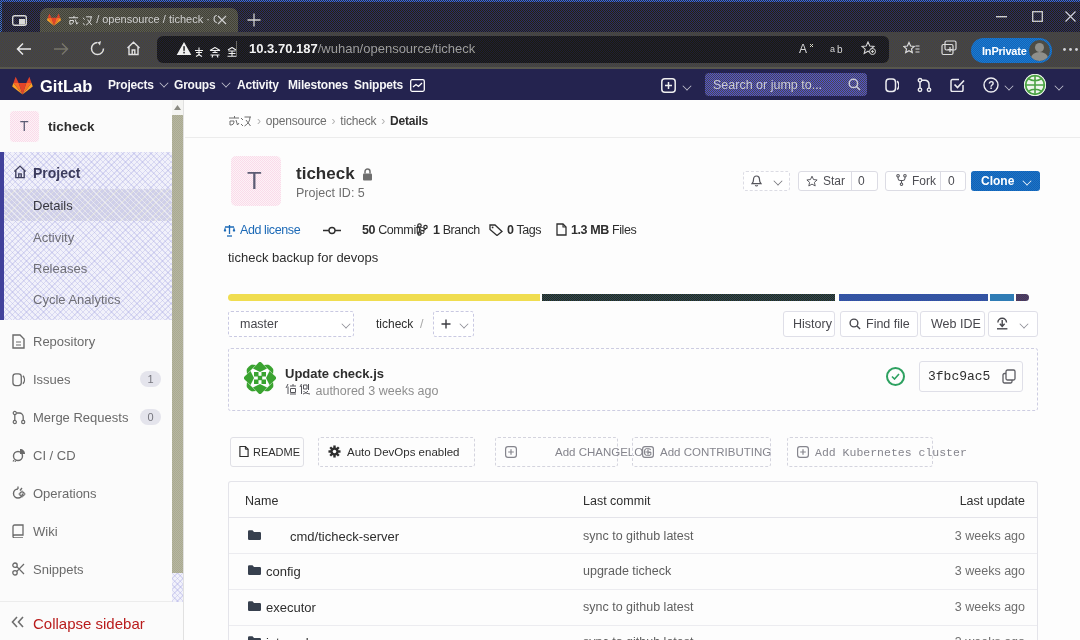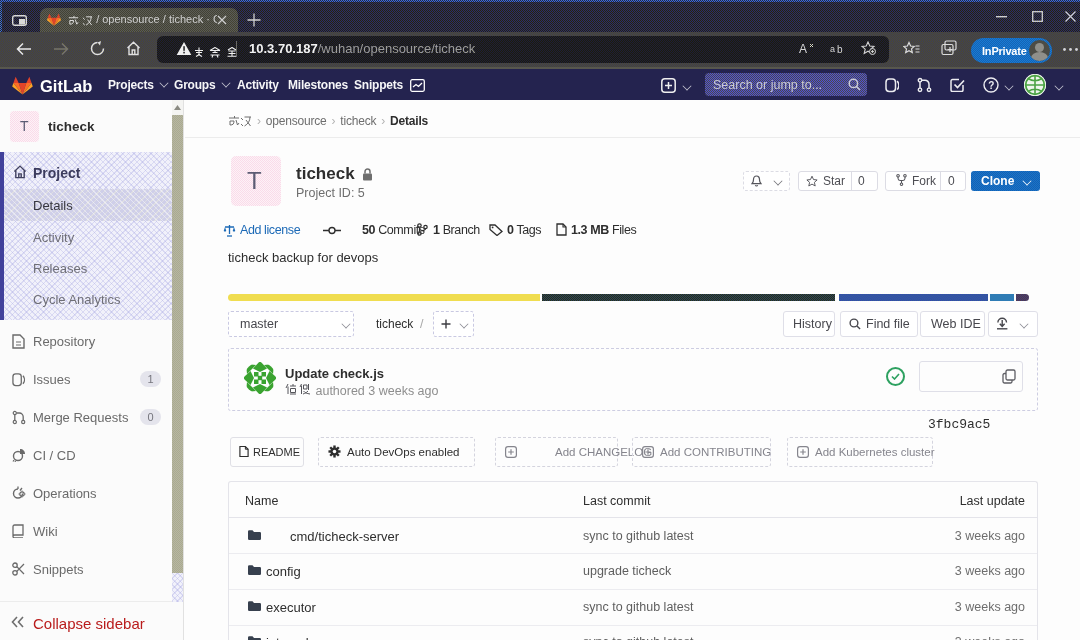--- a/index.html
+++ b/index.html
@@ -430,7 +430,7 @@
     <path d="M1 3.5 L3.5 6 L8 1" fill="none" stroke="#2da160" stroke-width="1.6"></path>
   </svg>
 <div class="abs" style="left:919px;top:361px;width:104px;height:31px;box-sizing:border-box;border:1px solid #dfdfe8;border-radius:3px;"></div>
-<div class="abs" style="left:928px;top:369px;font-size:13px;color:#2e2e2e;font-family:'Liberation Mono',monospace;margin-top:48px;">3fbc9ac5</div>
+<div class="abs" style="left:928px;top:369px;font-size:13px;color:#2e2e2e;font-family:'Liberation Mono',monospace;">3fbc9ac5</div>
 <svg class="ic" style="left:1002px;top:369px;" width="14" height="15" viewBox="0 0 14 15">
     <rect x="4" y="1" width="9" height="10" rx="1.5" fill="none" stroke="#5e5e64" stroke-width="1.3"></rect>
     <path d="M10 11 v1.5 a1.5 1.5 0 0 1 -1.5 1.5 H2.5 A1.5 1.5 0 0 1 1 12.5 V6 a1.5 1.5 0 0 1 1.5 -1.5 H4" fill="none" stroke="#5e5e64" stroke-width="1.3"></path>

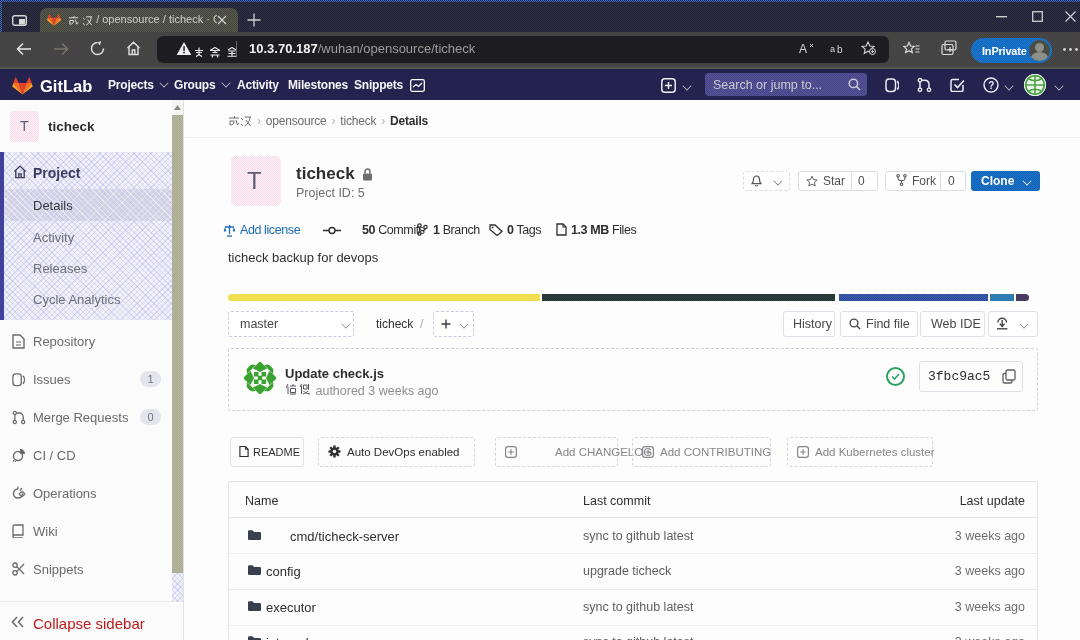--- a/index.html
+++ b/index.html
@@ -473,7 +473,7 @@
     <rect x="0.6" y="0.6" width="10.8" height="10.8" rx="2.4" fill="none" stroke="#85858d" stroke-width="1.2"></rect>
     <path d="M6 3.2 V8.8 M3.2 6 H8.8" stroke="#85858d" stroke-width="1.2"></path>
   </svg>
-<div class="flb" style="left:815px;color:#85858d;">Add Kubernetes cluster</div>
+<div class="flb" style="left:815px;color:#85858d;font-family:Liberation Mono, monospace;">Add Kubernetes cluster</div>
 
 <div class="abs" style="left:228px;top:481px;width:810px;height:159px;box-sizing:border-box;border:1px solid #e4e4ea;border-bottom:none;border-radius:3px 3px 0 0;"></div>
 <div class="abs" style="left:245px;top:494px;font-size:12.5px;color:#2e2e2e;text-align:right;">Name</div>

